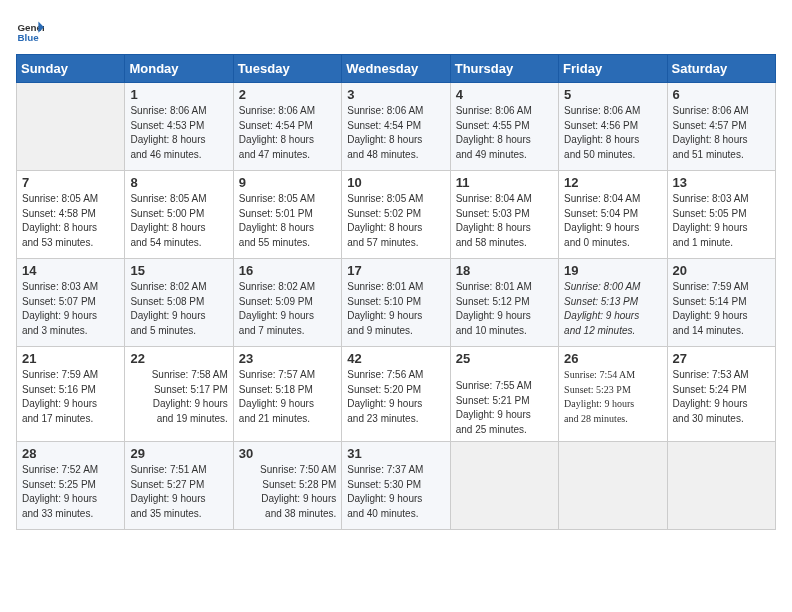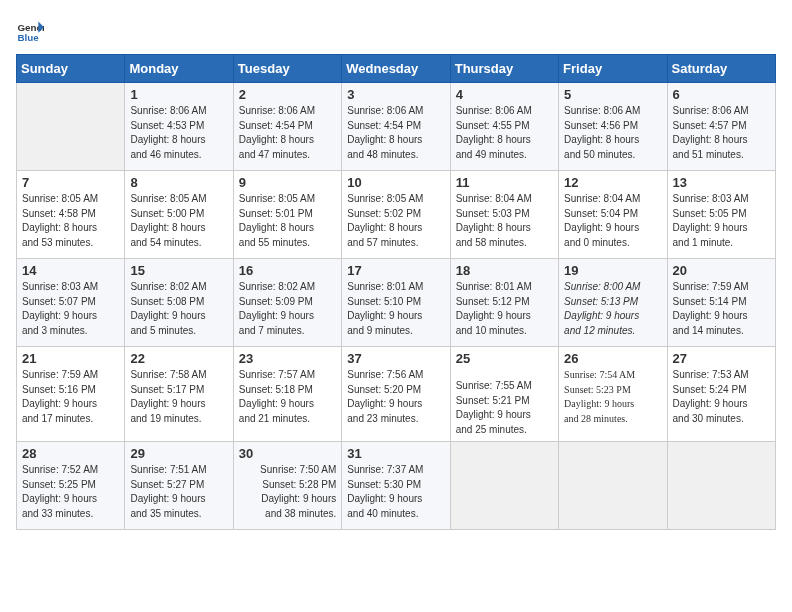--- a/index.html
+++ b/index.html
@@ -280,7 +280,7 @@
 and 21 minutes.</div>
         </td>
         <td>
-          <span class="day-number">37</span>
+          <span class="day-number">42</span>
           <div class="cell-content" style="white-space: pre-line;">Sunrise: 7:56 AM
 Sunset: 5:20 PM
 Daylight: 9 hours

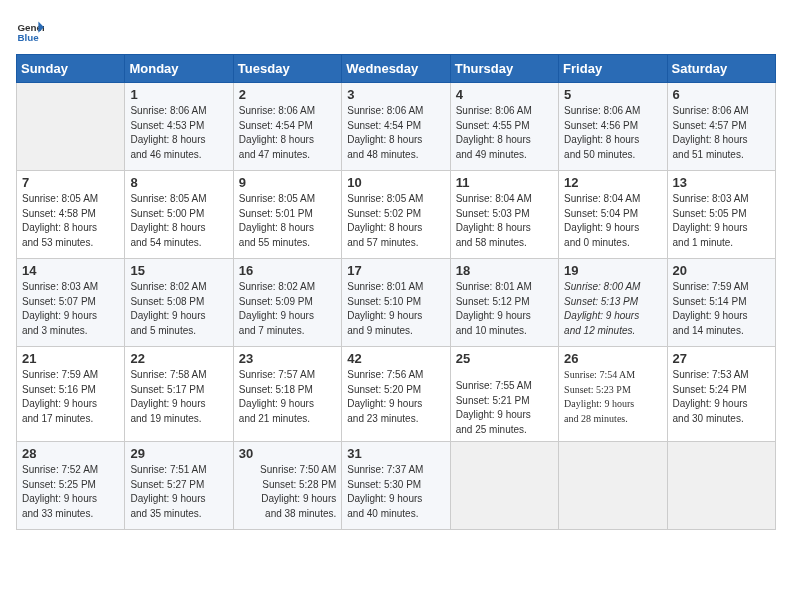--- a/index.html
+++ b/index.html
@@ -267,7 +267,7 @@
         </td>
         <td>
           <span class="day-number">22</span>
-          <div class="cell-content" style="white-space: pre-line;">Sunrise: 7:58 AM
+          <div class="cell-content" style="white-space: pre-line; text-align: right;">Sunrise: 7:58 AM
 Sunset: 5:17 PM
 Daylight: 9 hours
 and 19 minutes.</div>

